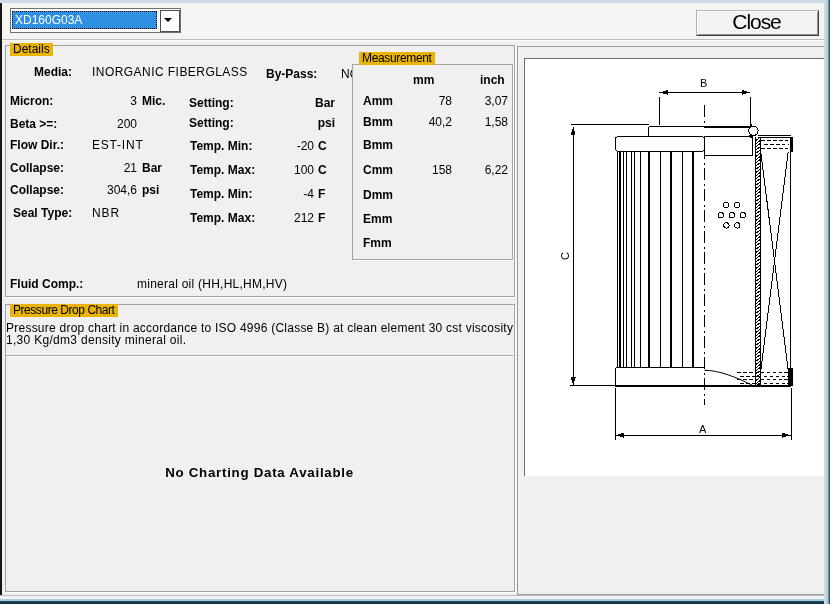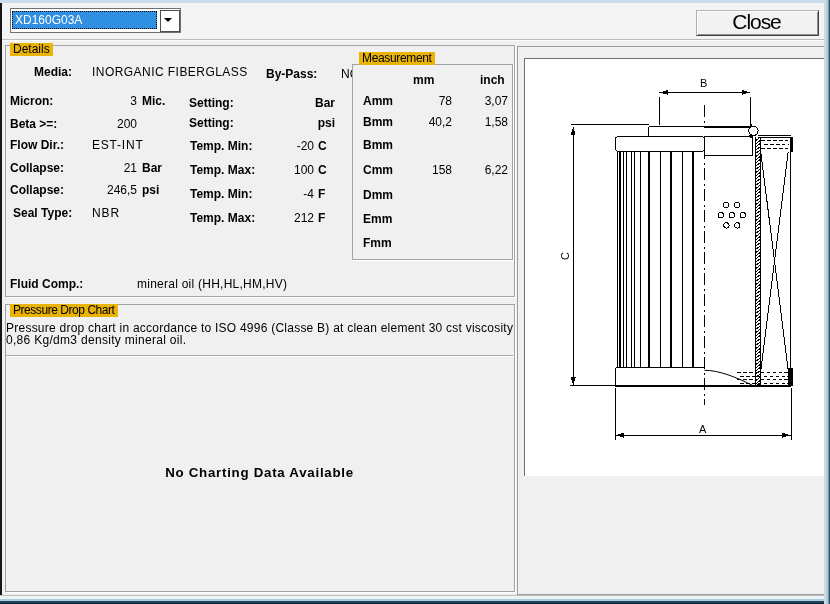--- a/index.html
+++ b/index.html
@@ -53,7 +53,7 @@
 <div class="t" style="left:92px;top:138px;letter-spacing:0.8px;">EST-INT</div>
 <div class="t" style="left:0;top:161px;width:137px;text-align:right;">21</div>
 <div class="t b" style="left:142px;top:161px;">Bar</div>
-<div class="t" style="left:0;top:183px;width:137px;text-align:right;">246,5</div>
+<div class="t" style="left:0;top:183px;width:137px;text-align:right;">304,6</div>
 <div class="t b" style="left:142px;top:183px;">psi</div>
 <div class="t" style="left:92px;top:206px;letter-spacing:0.9px;">NBR</div>
 <div class="t" style="left:137px;top:277px;letter-spacing:0.25px;">mineral oil (HH,HL,HM,HV)</div>

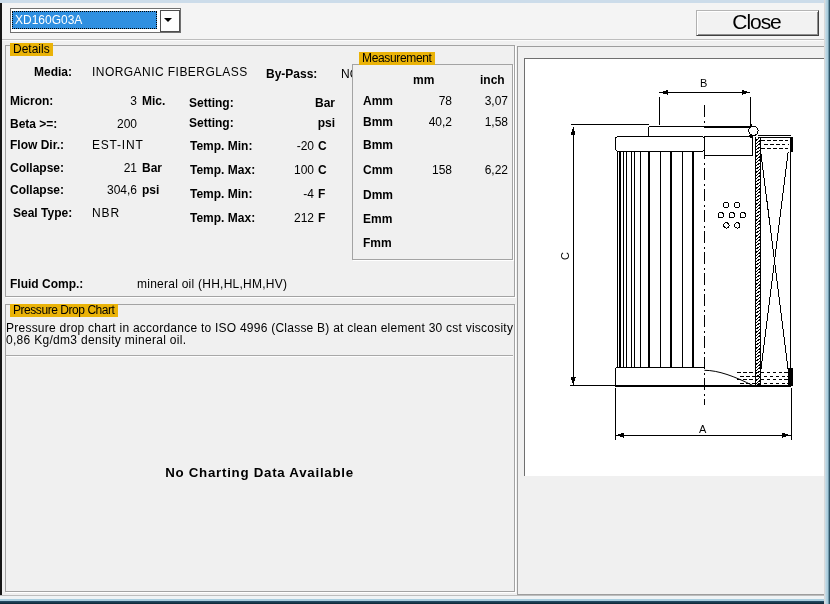--- a/index.html
+++ b/index.html
@@ -98,7 +98,7 @@
 <div class="grp" style="left:5px;top:304px;width:508px;height:286px;"></div>
 <div class="glab" style="left:10px;top:304px;letter-spacing:-0.45px;">Pressure Drop Chart</div>
 <div class="t" style="left:6px;top:320.5px;letter-spacing:0.24px;">Pressure drop chart in accordance to ISO 4996 (Classe B) at clean element 30 cst viscosity</div>
-<div class="t" style="left:6px;top:332.5px;letter-spacing:0.3px;">0,86 Kg/dm3 density mineral oil.</div>
+<div class="t" style="left:6px;top:332.5px;letter-spacing:0.3px;">1,30 Kg/dm3 density mineral oil.</div>
 <div class="abs" style="left:6px;top:355px;width:507px;height:1px;background:#a8a8a8;"></div>
 <div class="abs" style="left:6px;top:356px;width:507px;height:1px;background:#fdfdfd;"></div>
 <div class="t b" style="left:0;top:466px;width:519px;text-align:center;font-size:13.3px;letter-spacing:0.73px;">No Charting Data Available</div>

